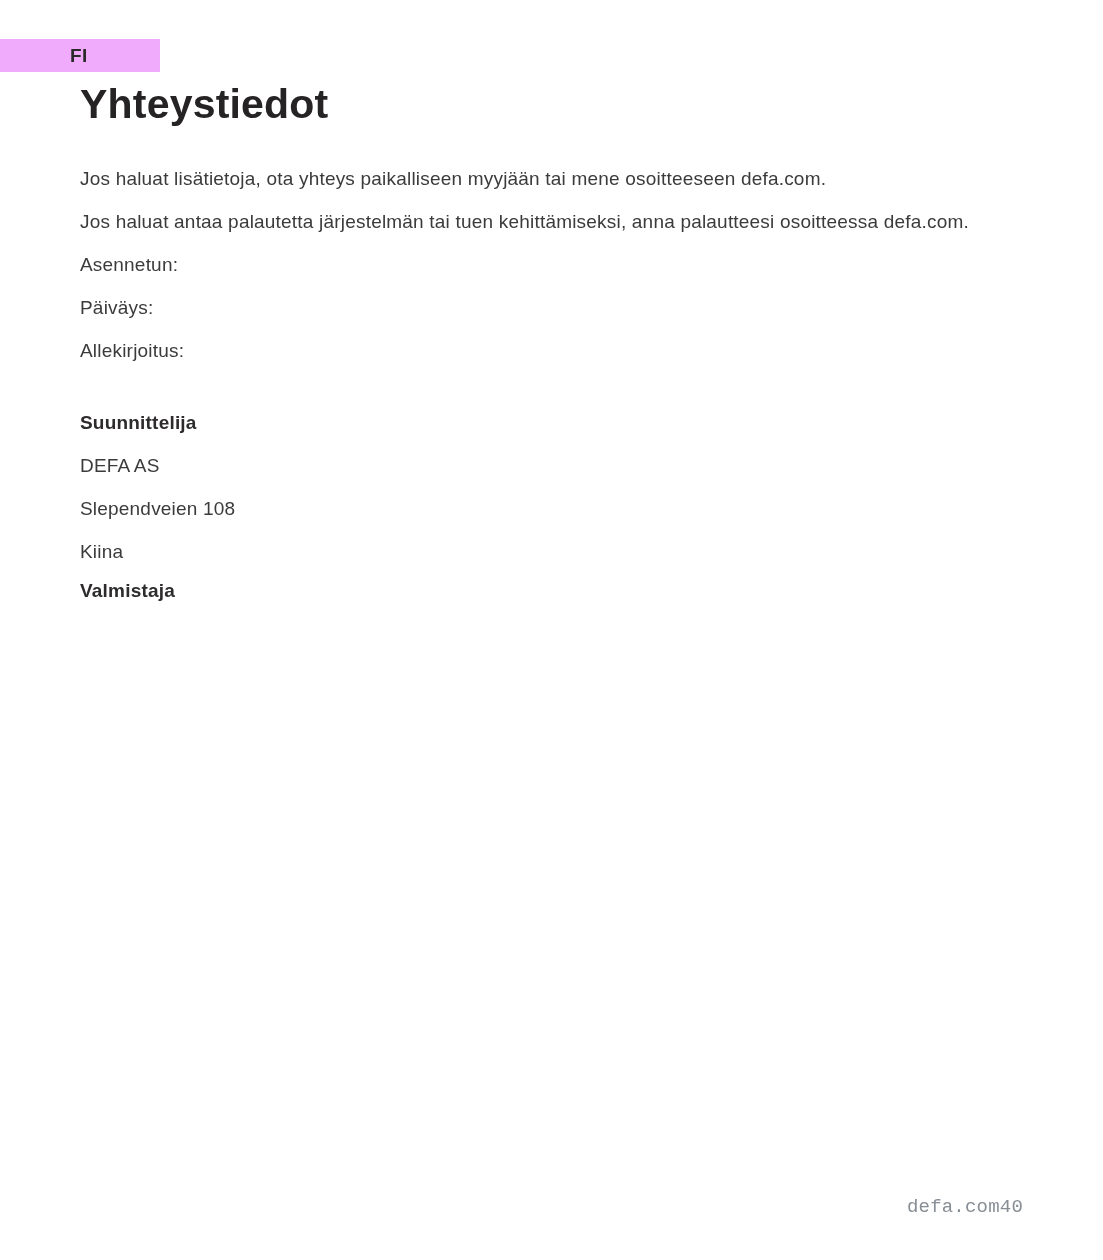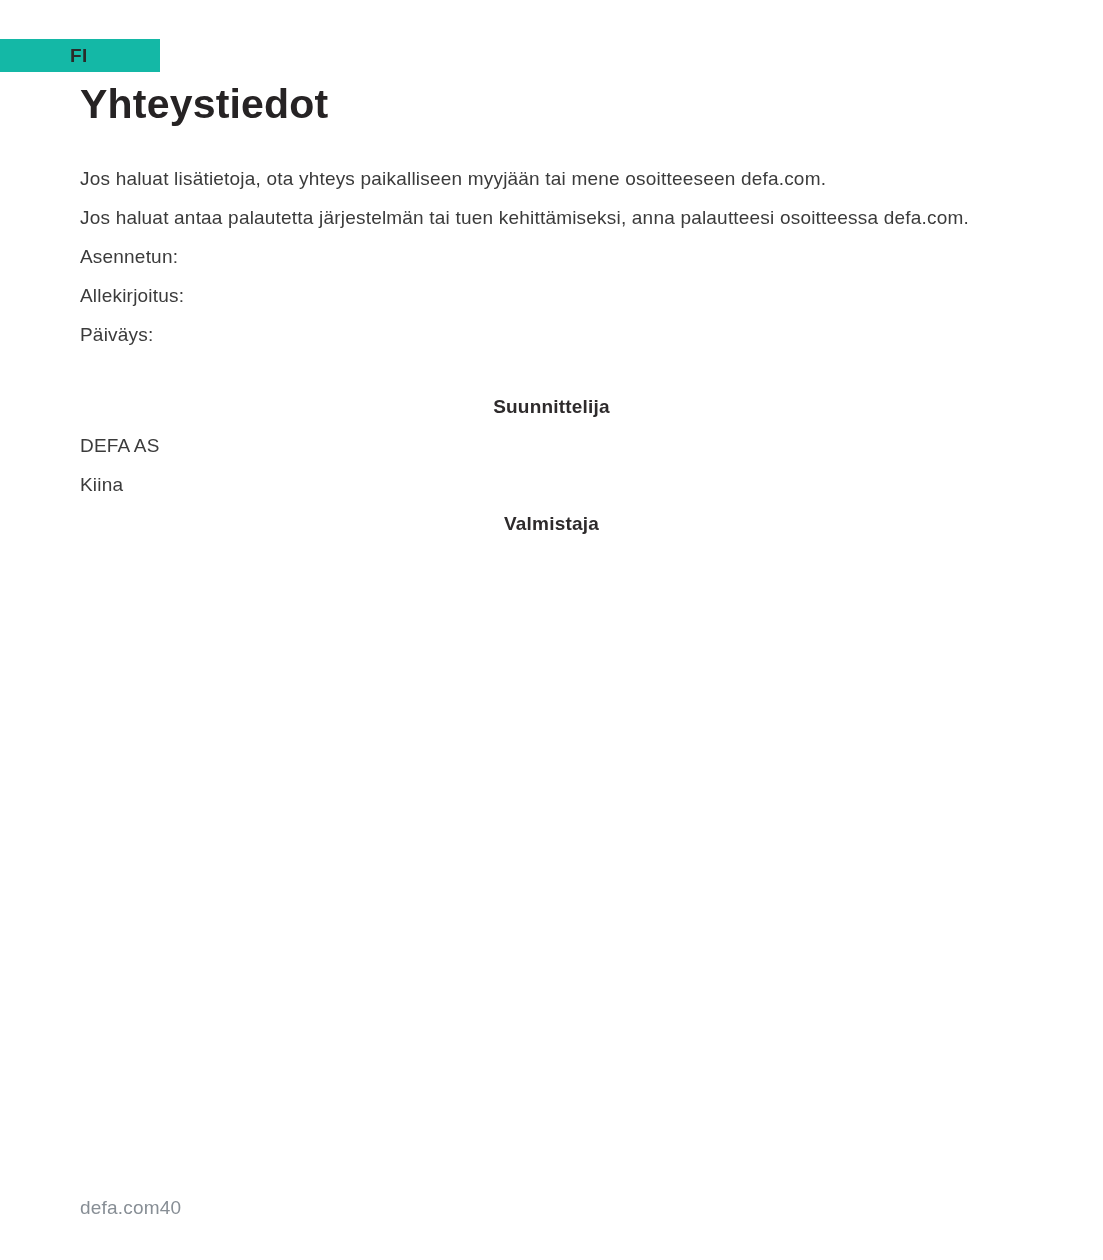--- a/index.html
+++ b/index.html
@@ -17,7 +17,7 @@
     top: 39px;
     width: 160px;
     height: 33px;
-    background: #14b8a6;
+    background: #f0abfc;
   }
   .lang-tab .lang-label {
     display: block;

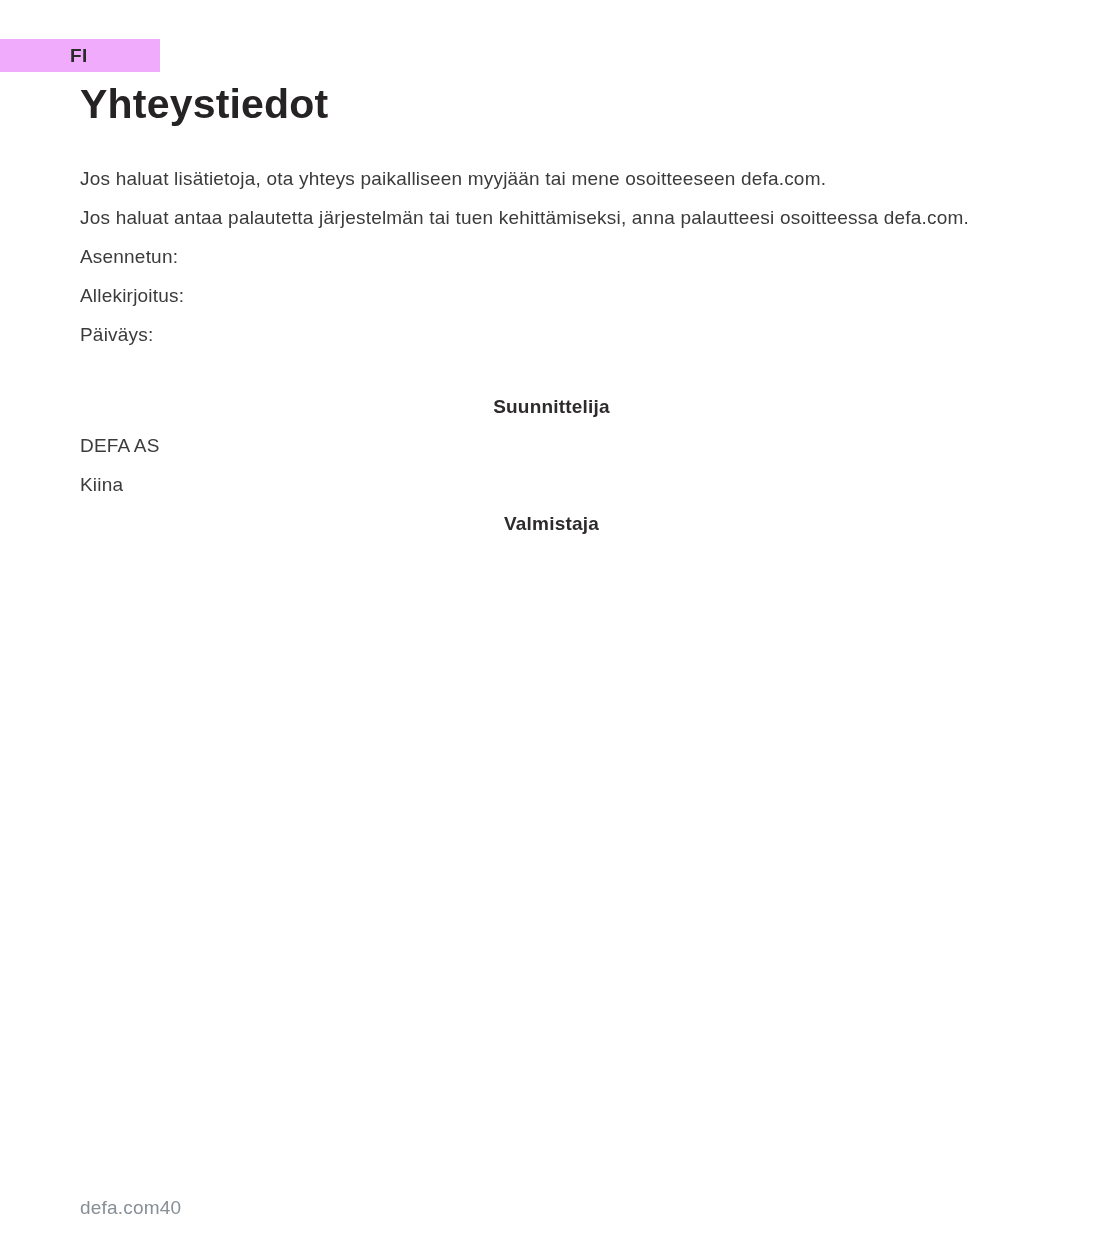--- a/index.html
+++ b/index.html
@@ -48,7 +48,7 @@
     line-height: 27px;
     letter-spacing: 0.2px;
     color: #3b3b3b;
-    margin: 0 0 12px 0;
+    margin: 16px 0 12px 0;
   }
   .section-heading {
     font-size: 19px;

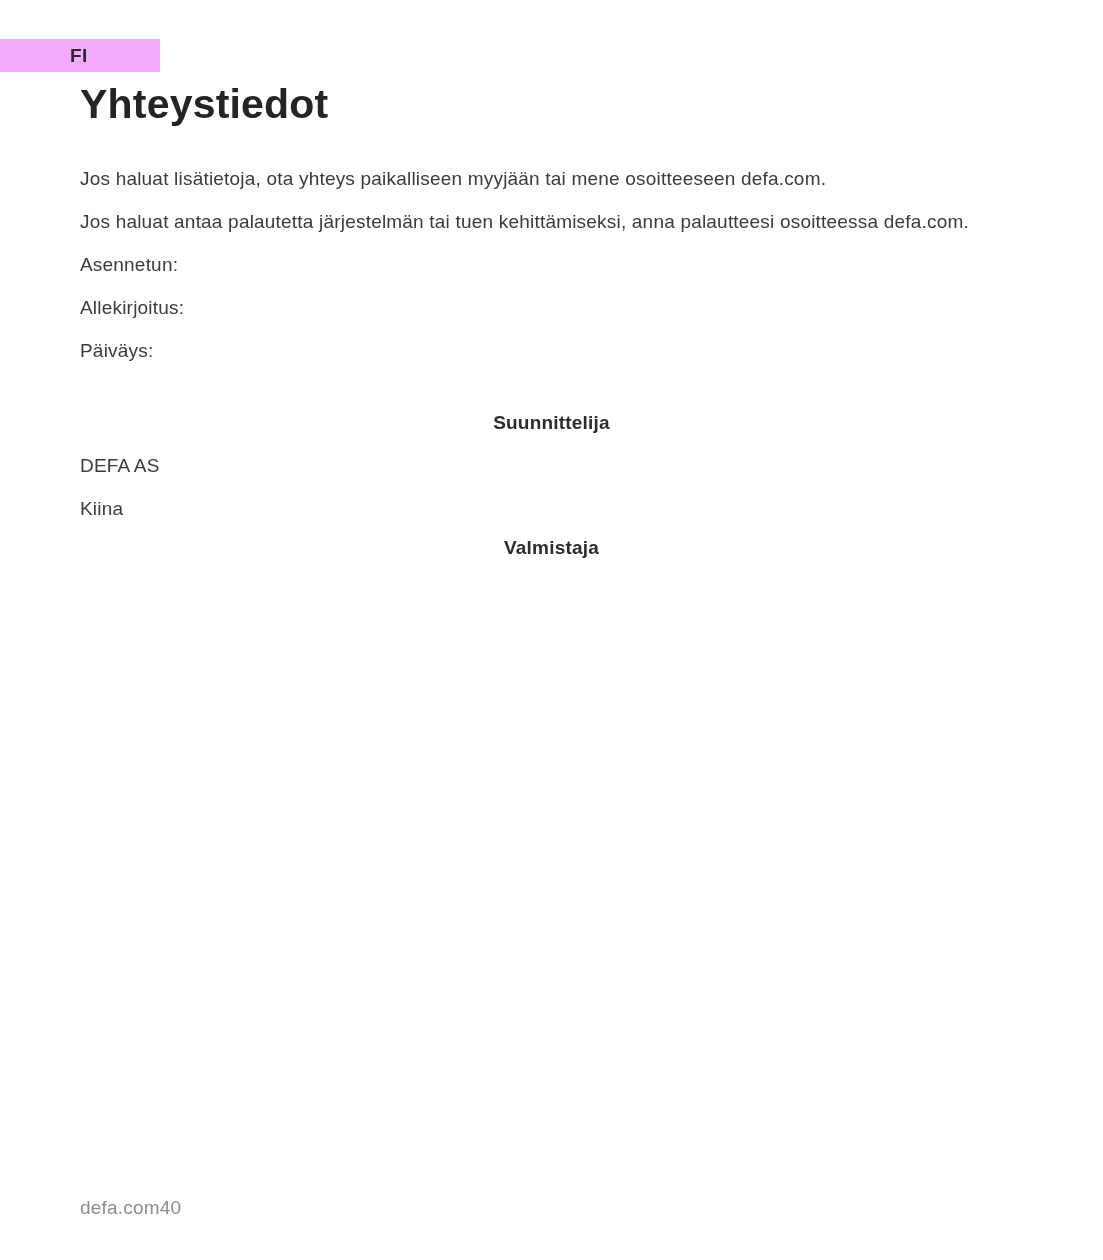--- a/index.html
+++ b/index.html
@@ -86,8 +86,8 @@
   <p class="body-line">Jos haluat lisätietoja, ota yhteys paikalliseen myyjään tai mene osoitteeseen defa.com.</p>
   <p class="body-line">Jos haluat antaa palautetta järjestelmän tai tuen kehittämiseksi, anna palautteesi osoitteessa defa.com.</p>
   <p class="body-line">Asennetun:</p>
+  <p class="body-line">Päiväys:</p>
   <p class="body-line">Allekirjoitus:</p>
-  <p class="body-line">Päiväys:</p>
 
   <div>
     <p class="section-heading designer">Suunnittelija</p>

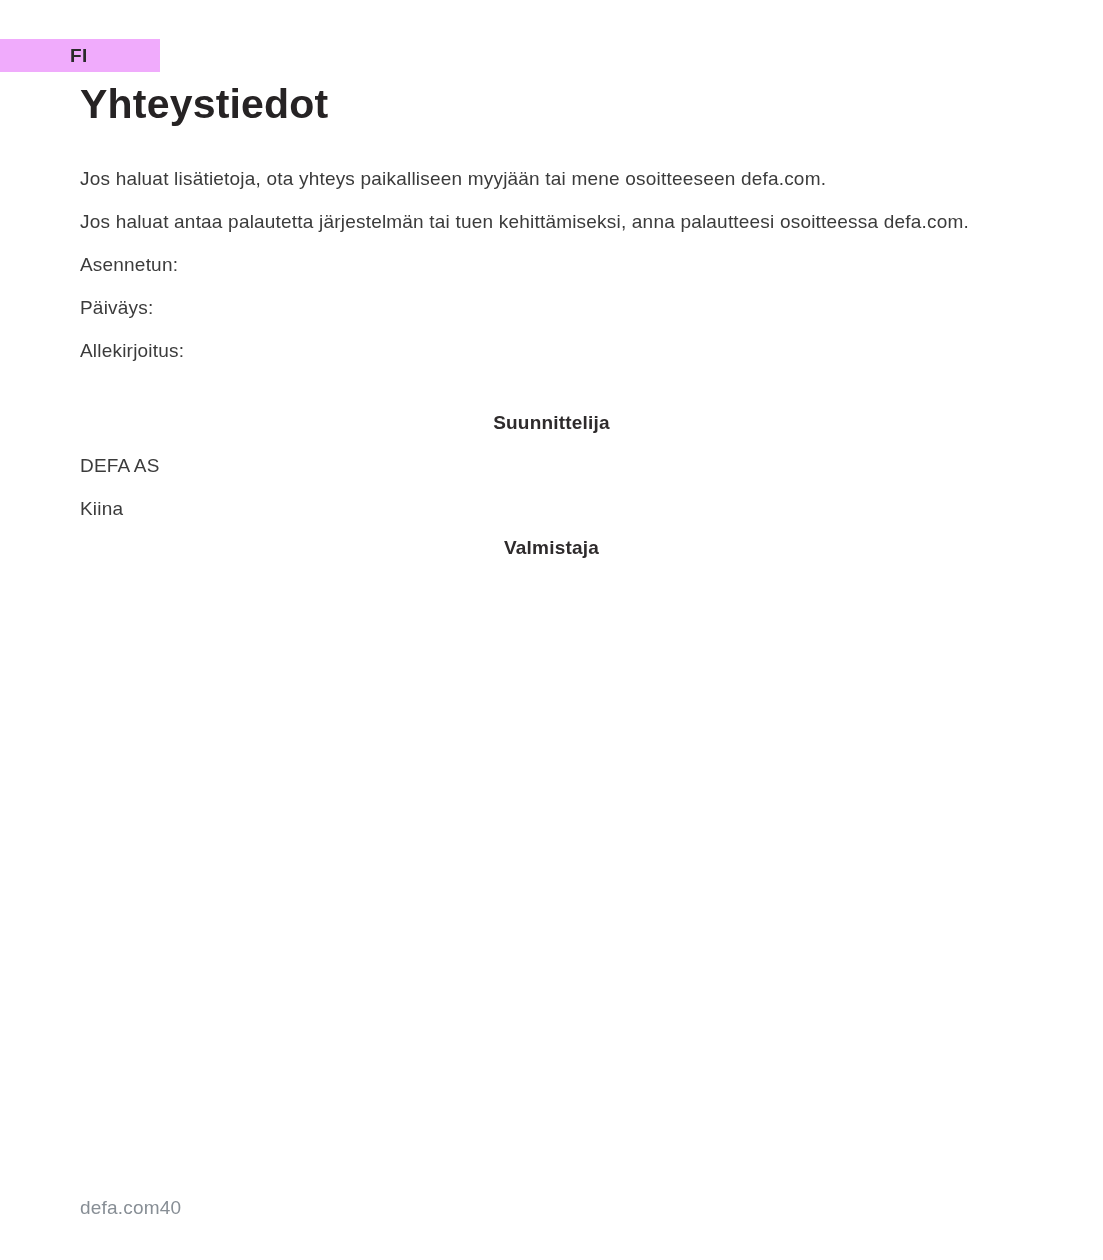--- a/index.html
+++ b/index.html
@@ -57,7 +57,6 @@
     font-weight: 700;
     color: #2e2b2c;
     margin: 0 0 12px 0;
-    text-align: center;
   }
   .section-heading.designer { margin-top: 45px; }
   .footer {

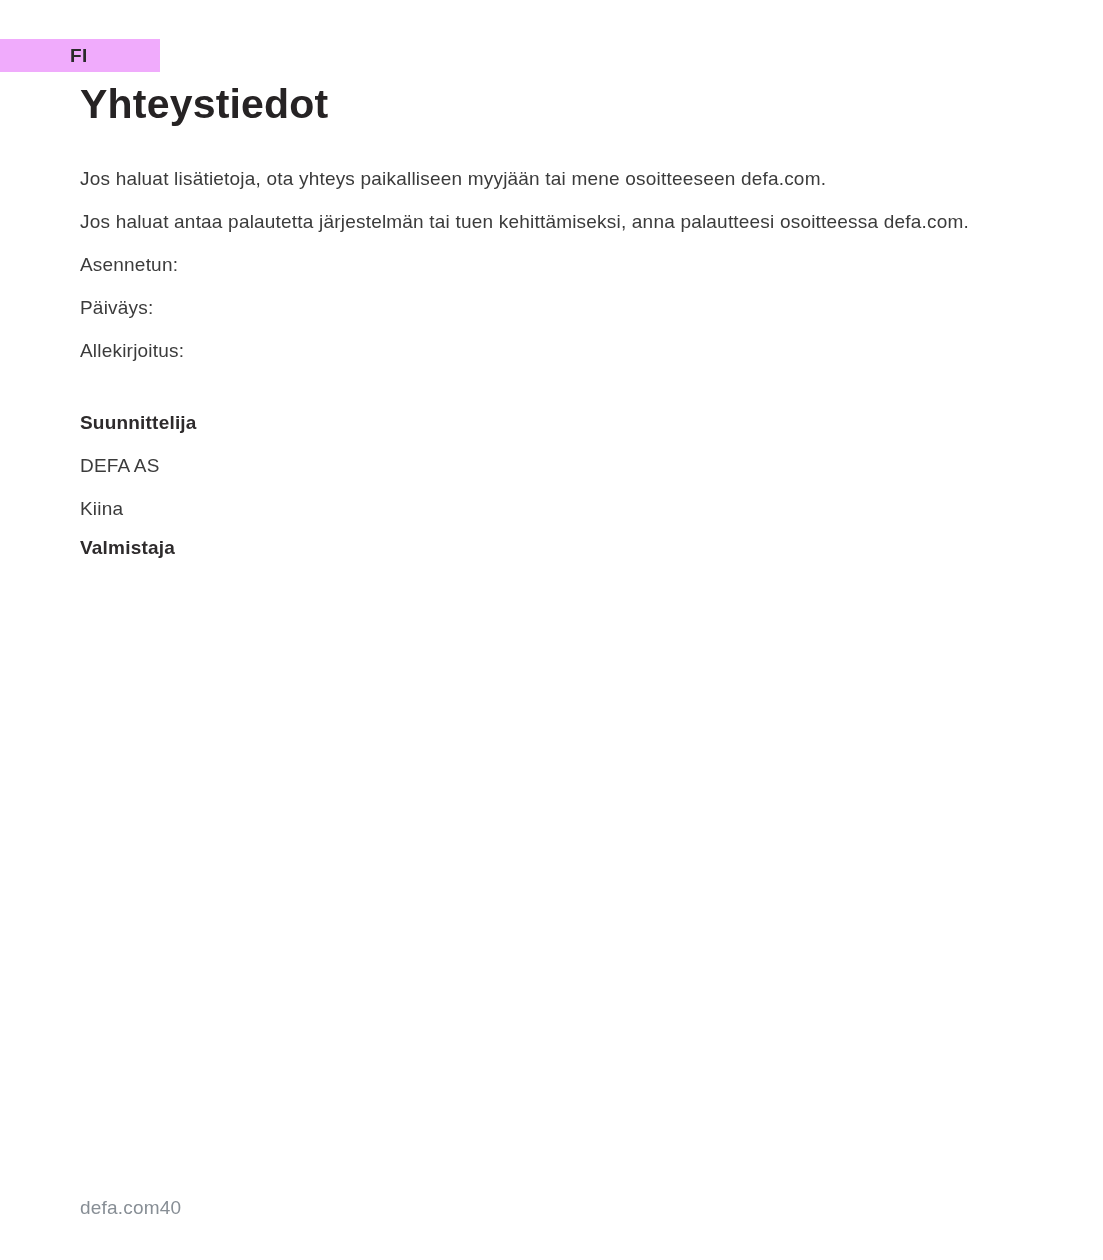--- a/index.html
+++ b/index.html
@@ -91,6 +91,7 @@
   <div>
     <p class="section-heading designer">Suunnittelija</p>
     <p class="body-line">DEFA AS</p>
+    <p class="body-line">Slependveien 108</p>
     <p class="body-line">Kiina</p>
   </div>
 

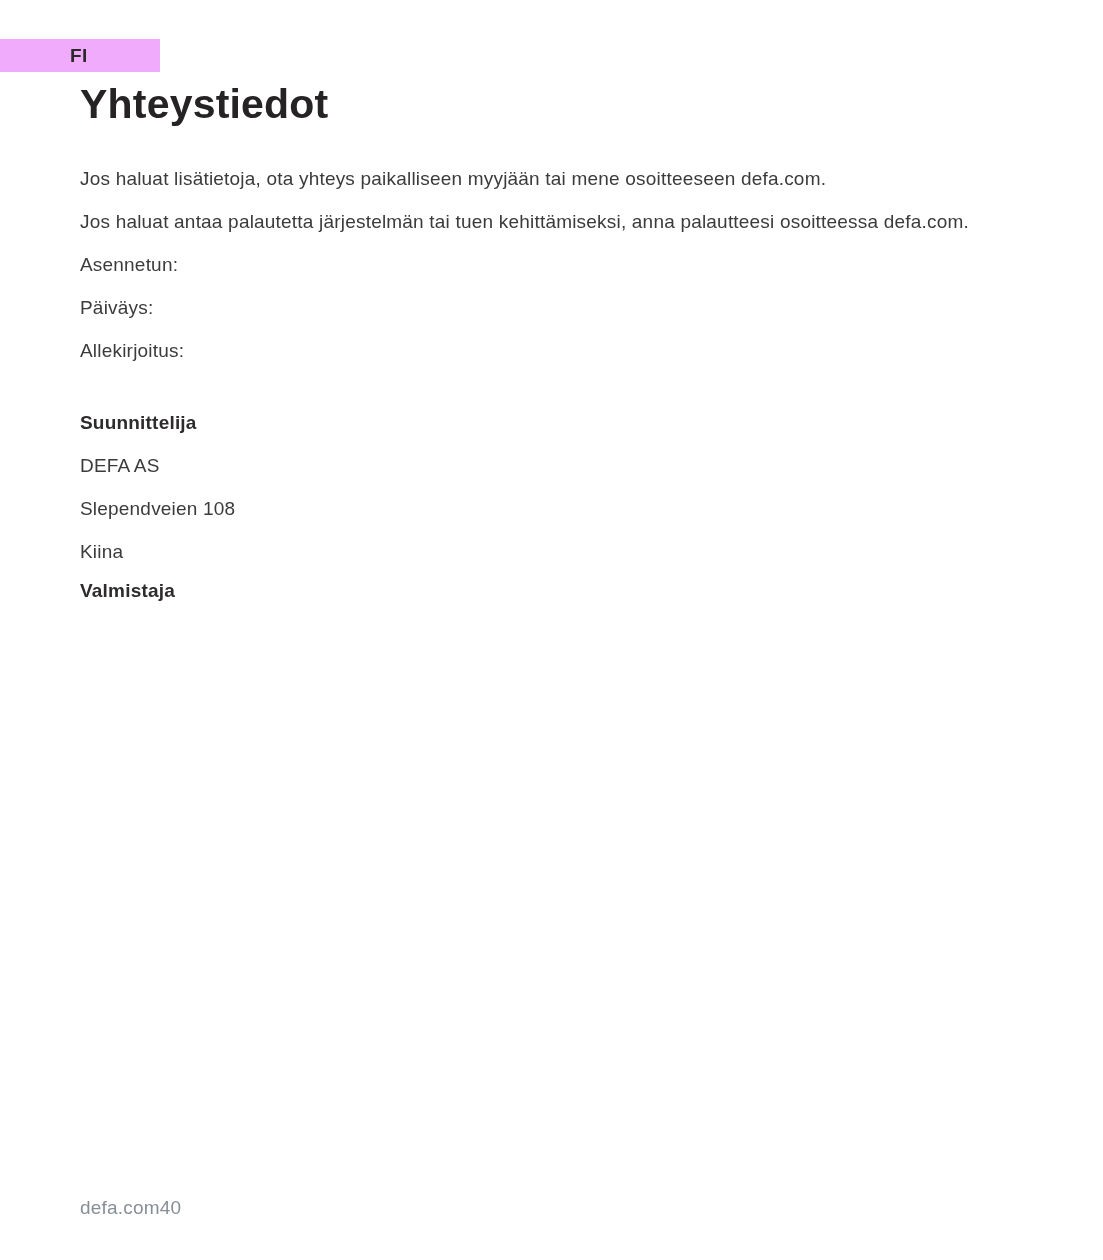--- a/index.html
+++ b/index.html
@@ -65,11 +65,12 @@
     right: 80px;
     top: 1194px;
     display: flex;
-    justify-content: flex-start;
+    justify-content: flex-end;
     font-size: 19px;
     line-height: 27px;
     letter-spacing: 0.2px;
     color: #878e95;
+    font-family: Liberation Mono, monospace;
   }
 </style>
 </head>

